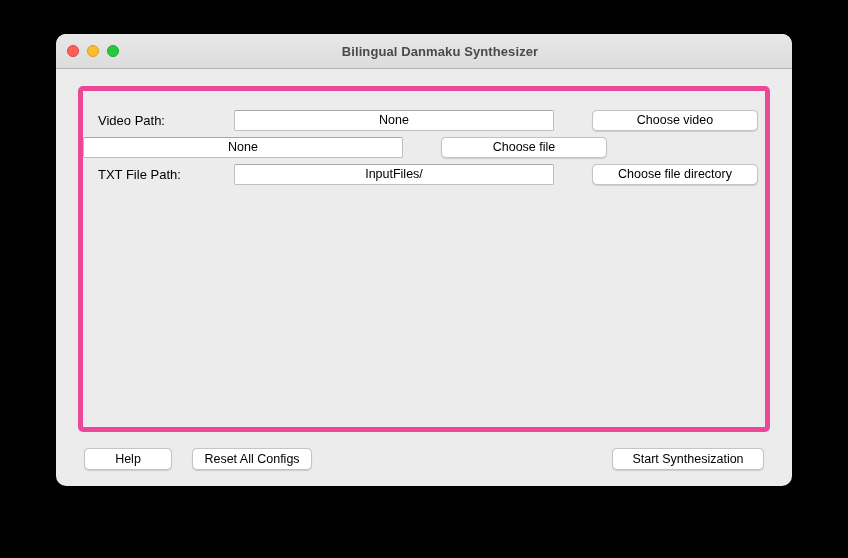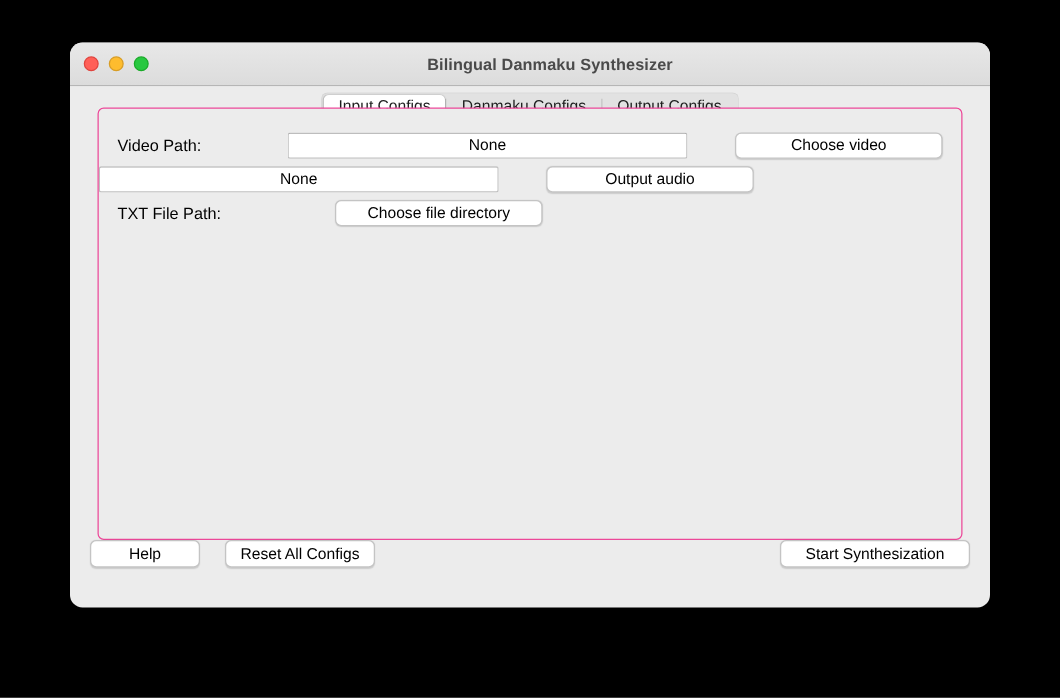--- a/index.html
+++ b/index.html
@@ -205,21 +205,6 @@
     <div class="window-title">Bilingual Danmaku Synthesizer</div>
   </div>
 
-  <div class="tabbar-area">
-    <div class="segmented">
-      <div class="seg-tab active">
-        <span>Input Configs</span>
-      </div>
-      <div class="seg-divider"></div>
-      <div class="seg-tab">
-        <span>Danmaku Configs</span>
-      </div>
-      <div class="seg-divider"></div>
-      <div class="seg-tab">
-        <span>Output Configs</span>
-      </div>
-    </div>
-  </div>
 
   <div class="panel">
     <div class="form-rows">

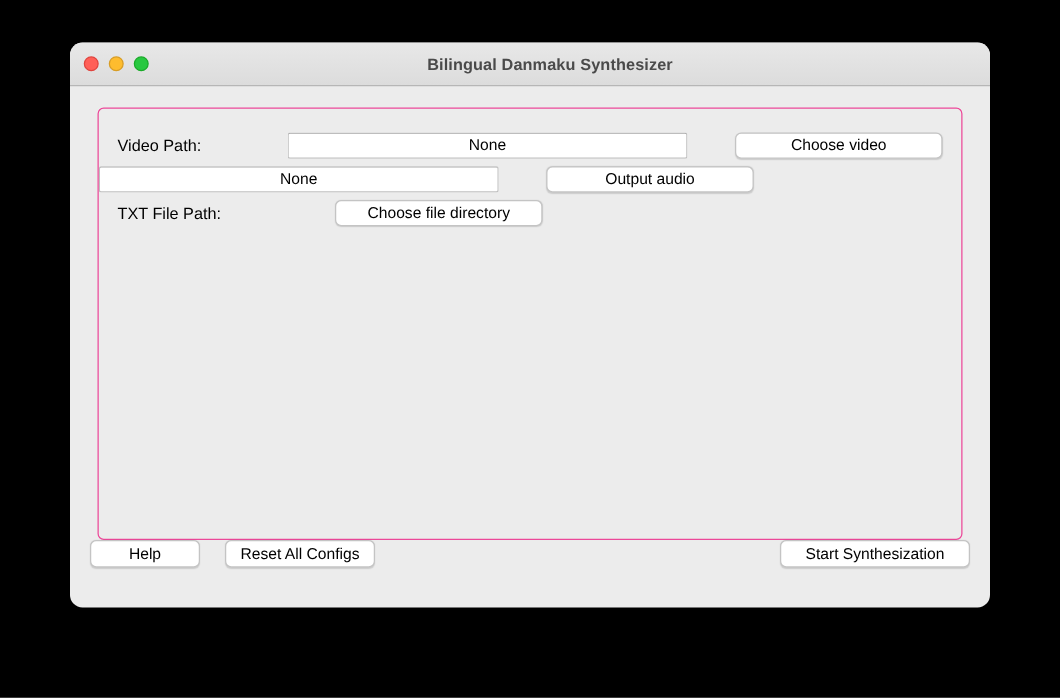--- a/index.html
+++ b/index.html
@@ -116,7 +116,7 @@
     width: 692px;
     height: 346px;
     background: #ececec;
-    border: 1px solid #ec4899;
+    border: 5px solid #ec4899;
     border-radius: 5px;
   }
 

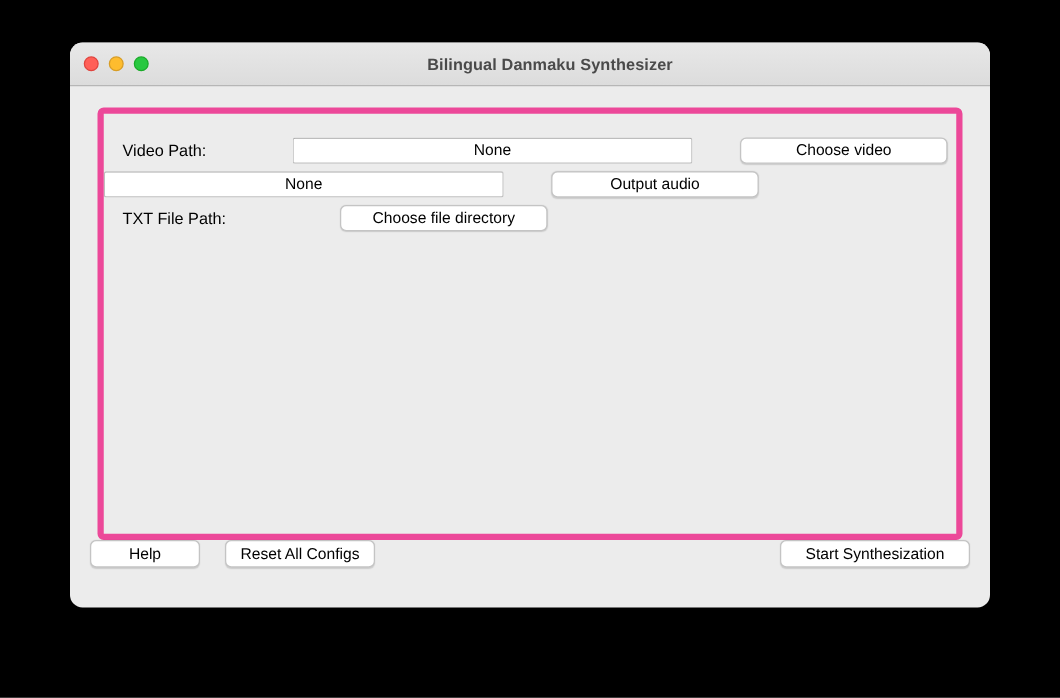--- a/index.html
+++ b/index.html
@@ -220,7 +220,7 @@
       <div class="form-row">
         <input class="row-input" type="text" value="None" style="">
         <div class="row-btn-wrap">
-          <button class="btn choose">Output audio</button>
+          <button class="btn choose">Choose file</button>
         </div>
       </div>
 

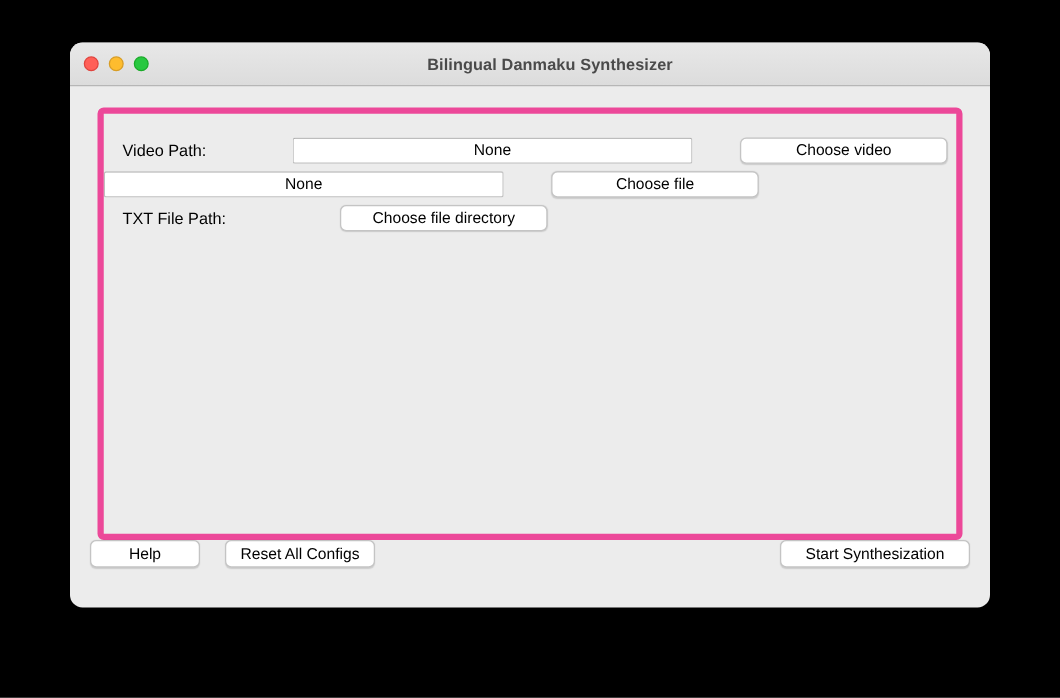--- a/index.html
+++ b/index.html
@@ -226,6 +226,7 @@
 
       <div class="form-row">
         <div class="row-label">TXT File Path:</div>
+        <input class="row-input" type="text" value="InputFiles/" style="">
         <div class="row-btn-wrap">
           <button class="btn choose">Choose file directory</button>
         </div>

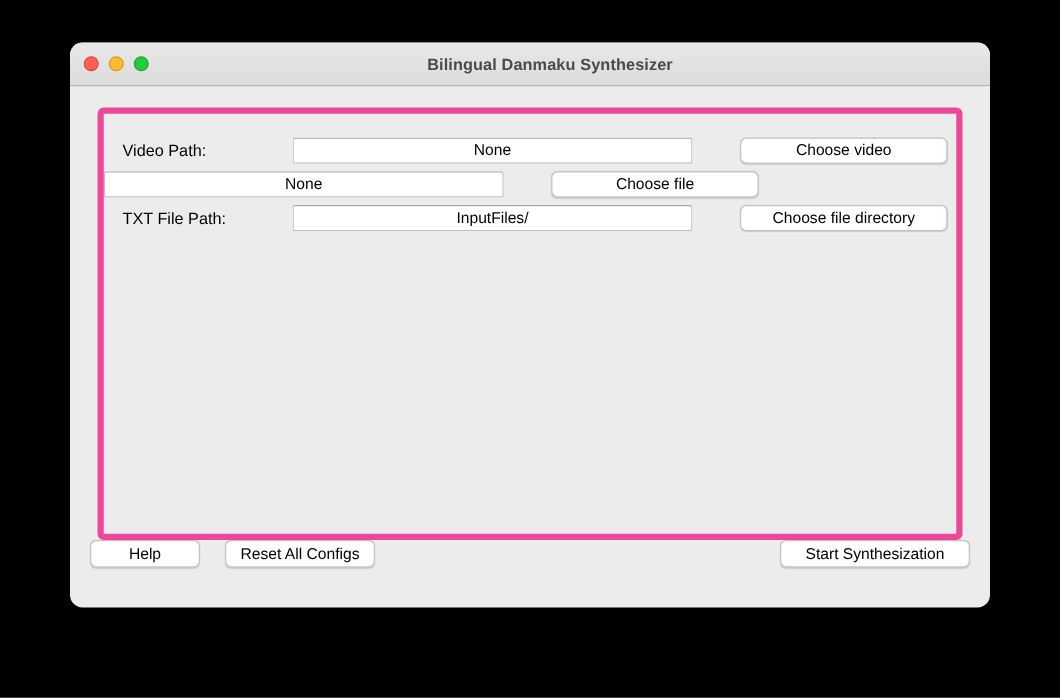--- a/index.html
+++ b/index.html
@@ -180,11 +180,11 @@
     position: absolute;
     left: 0;
     right: 0;
-    bottom: 16px;
+    bottom: 0;
     height: 54px;
     display: flex;
     align-items: center;
-    padding: 0 16px;
+    padding: 0 28px;
   }
   .btn.bottom { height: 22px; }
   .btn.help   { width: 88px; }

